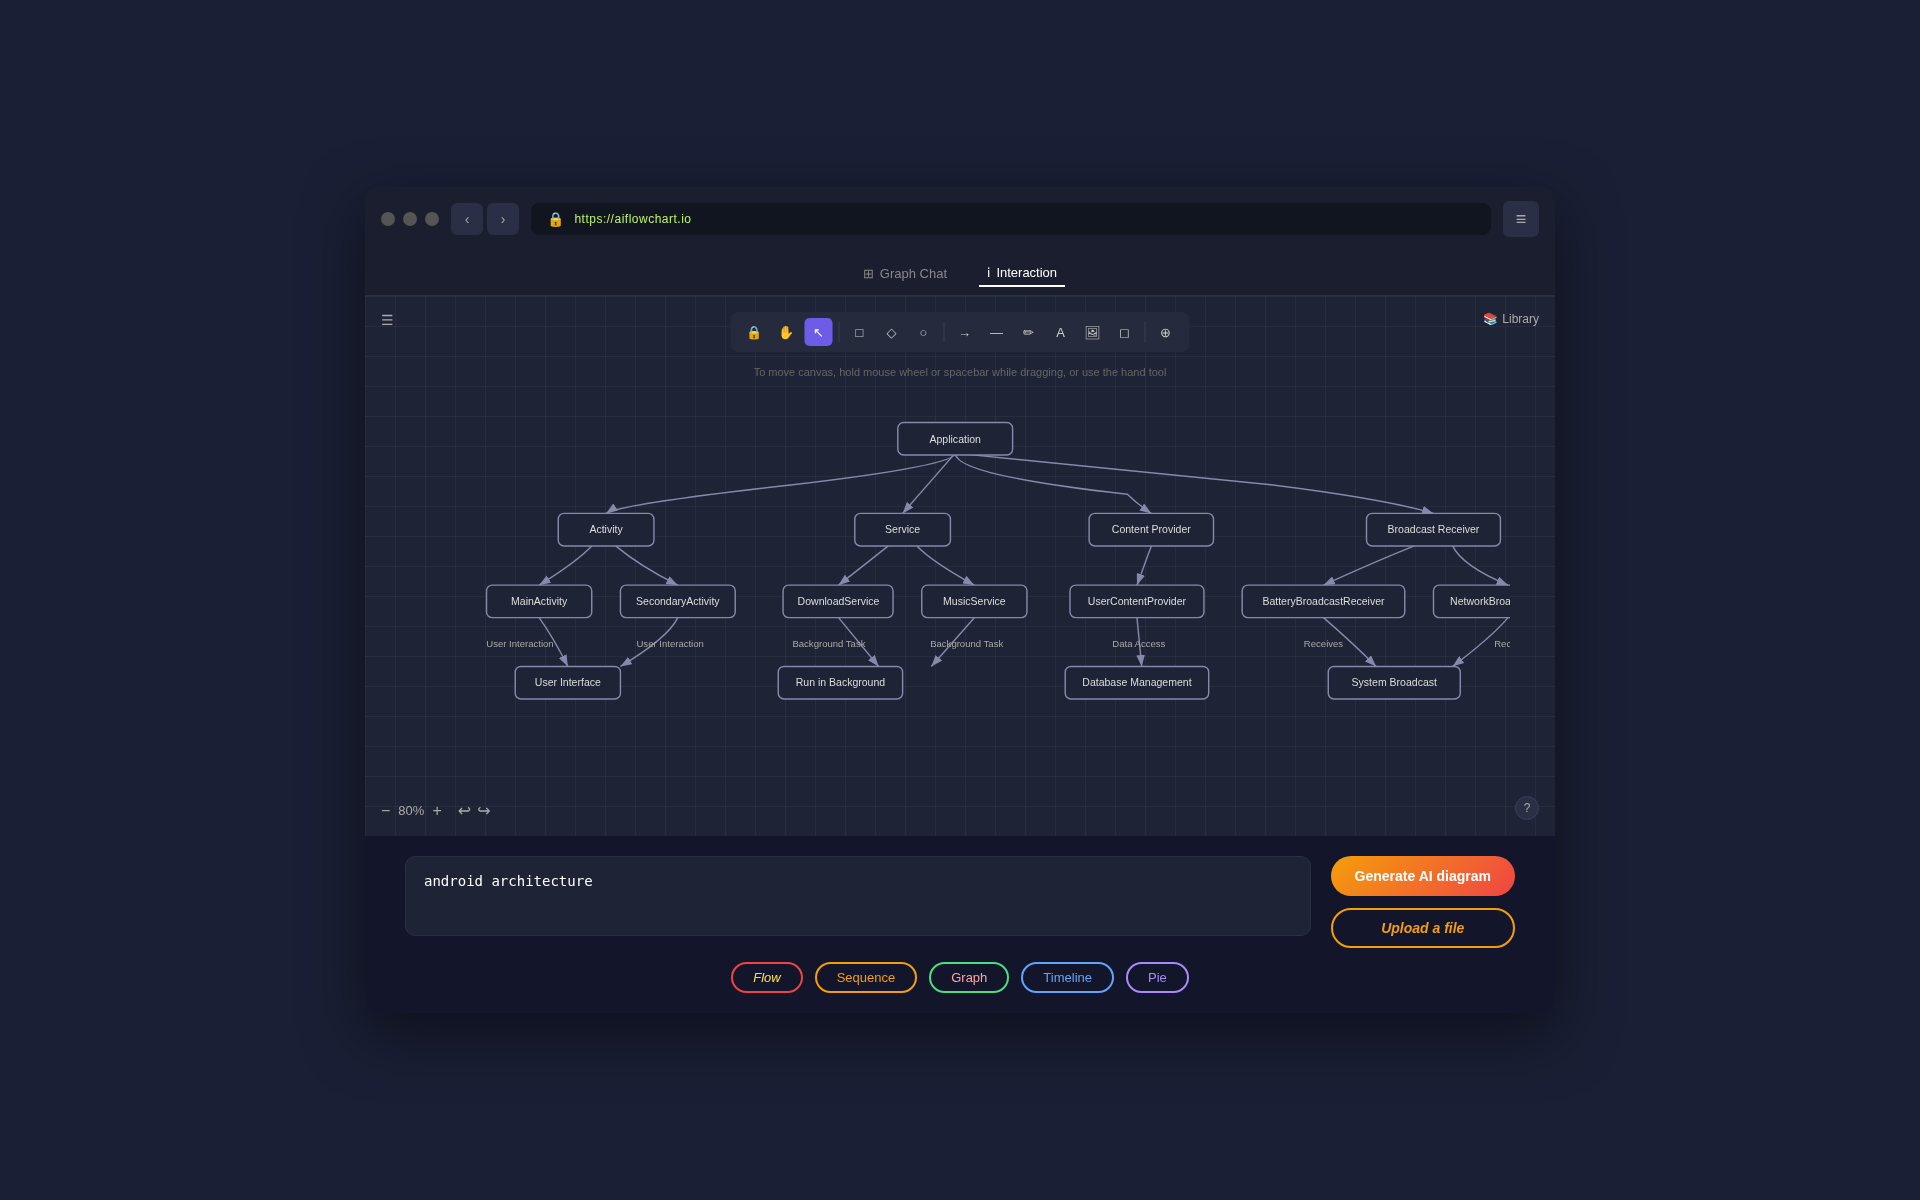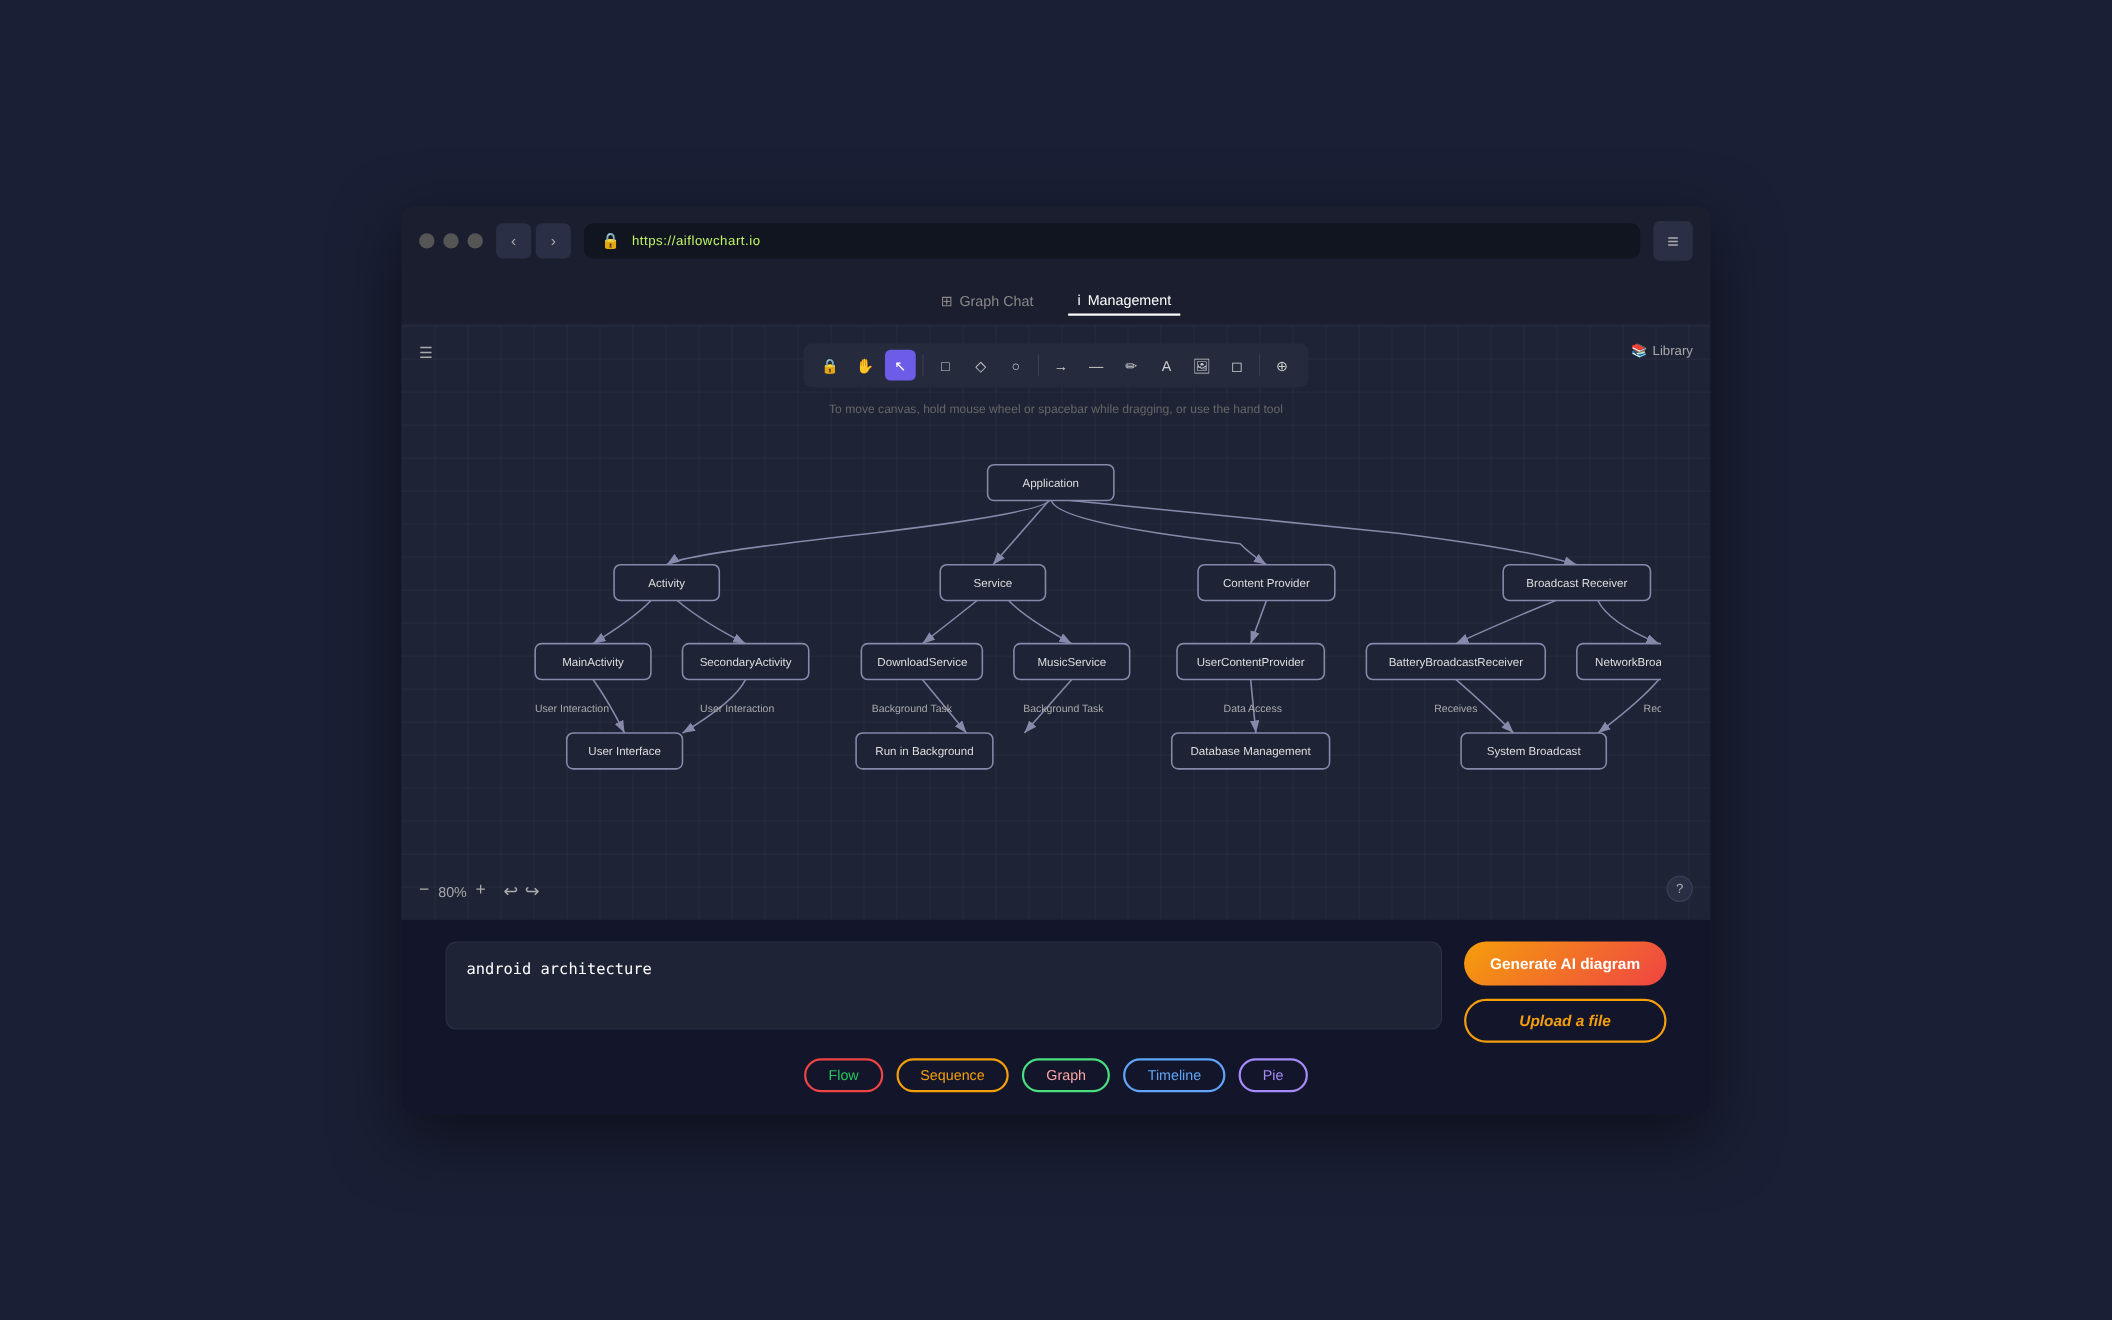--- a/index.html
+++ b/index.html
@@ -412,7 +412,7 @@
     </div>
     <div class="app-tab active">
       <span>ℹ</span>
-      <span>Management</span>
+      <span>Interaction</span>
     </div>
   </div>
 

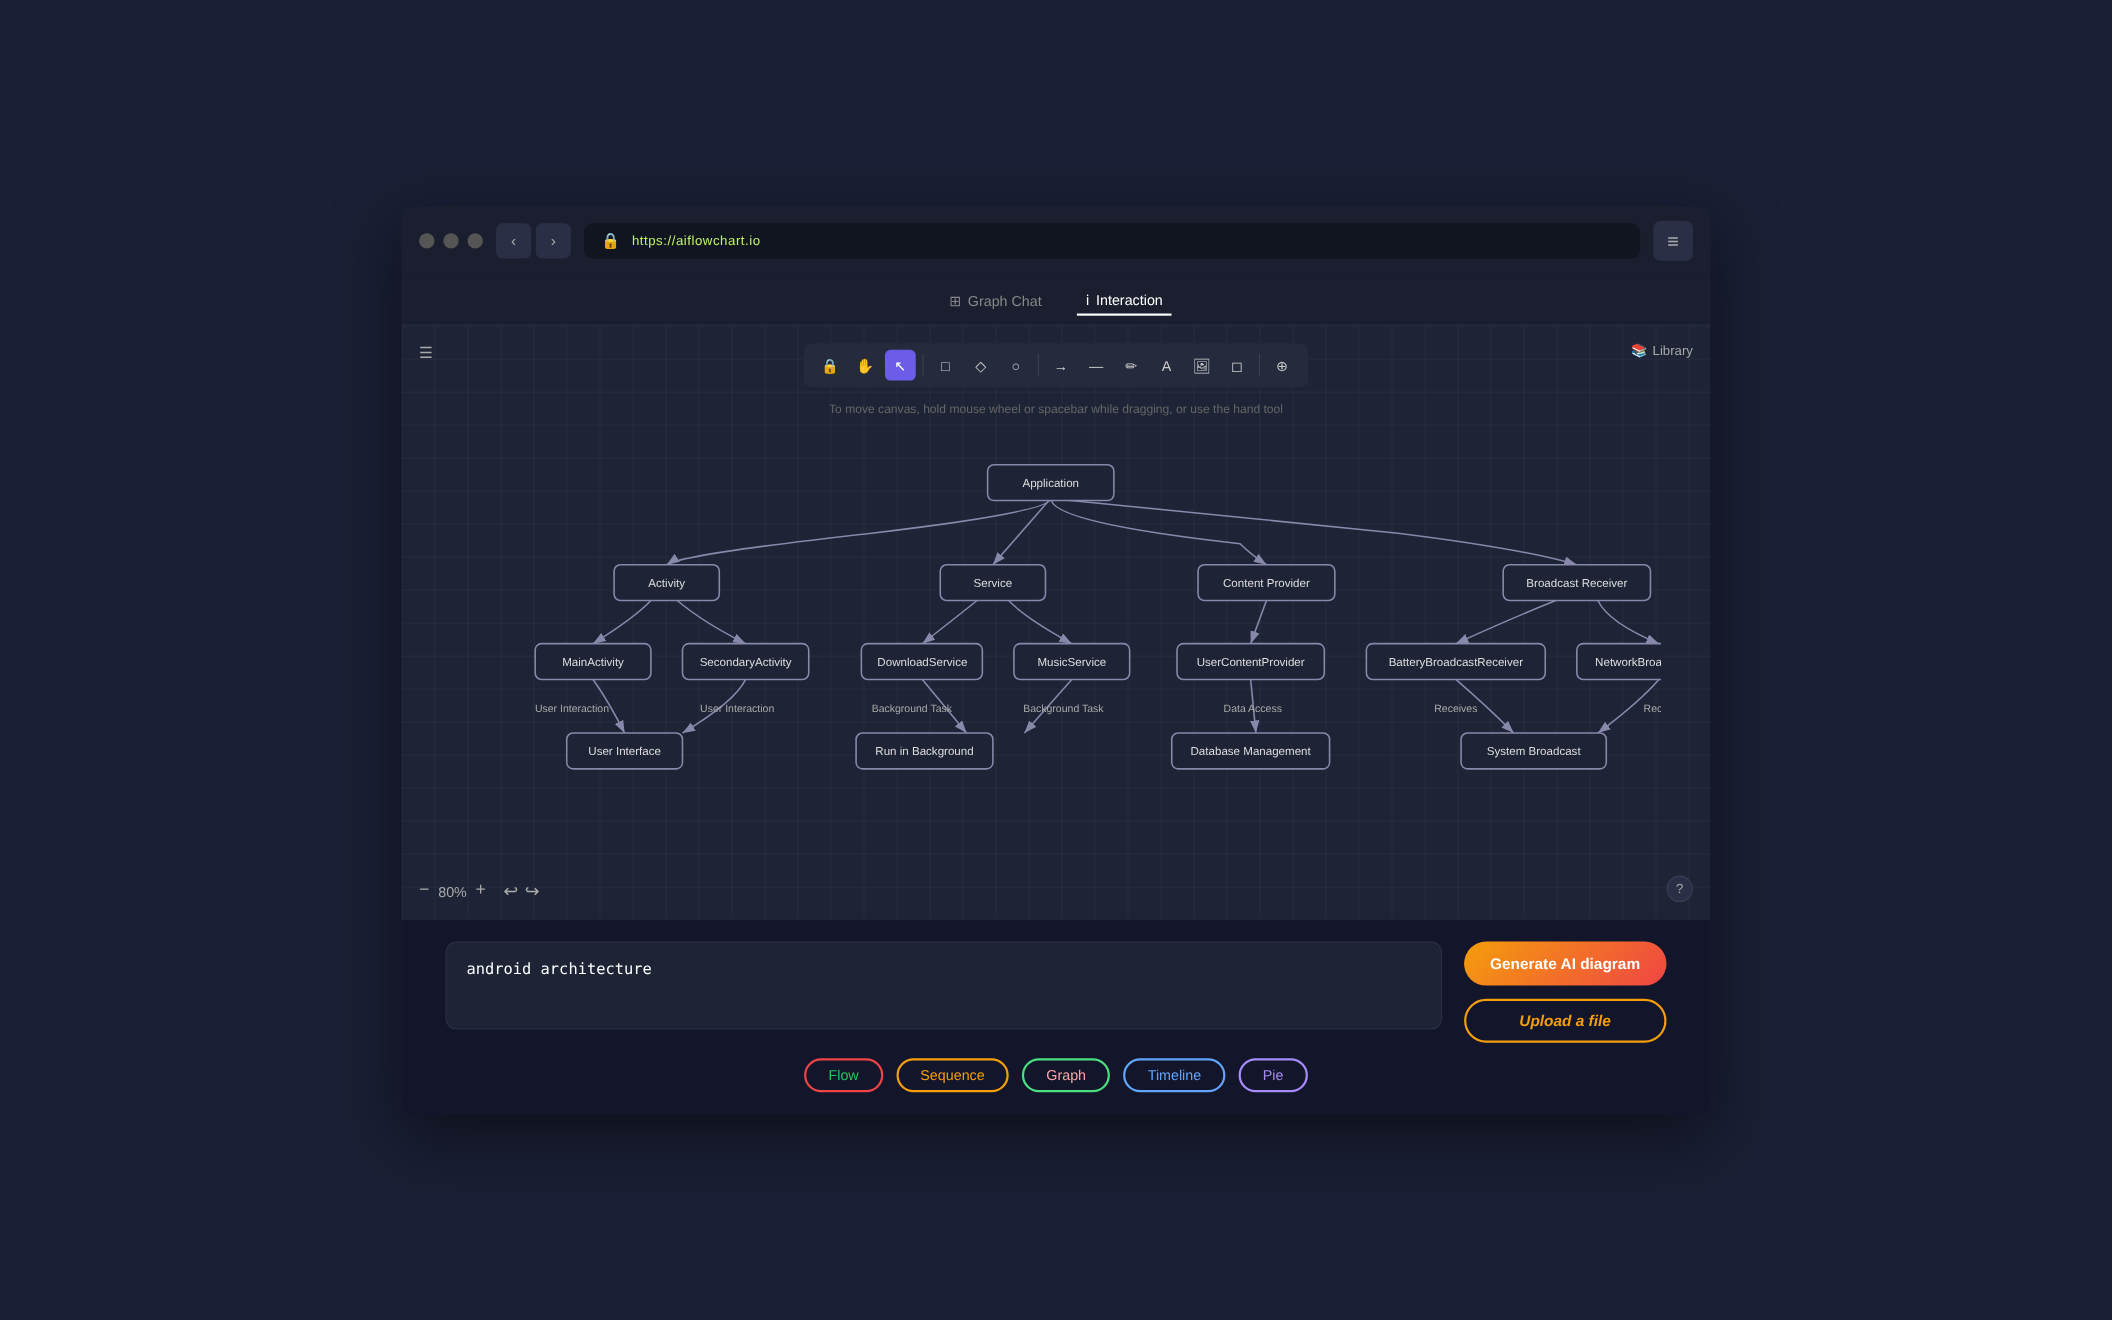--- a/index.html
+++ b/index.html
@@ -332,8 +332,9 @@
     }
     .type-pill.flow {
       border-color: #ef4444;
-      color: #22c55e;
-      background: transparent;
+      color: #fde047;
+      background: transparent;
+      font-style: italic;
     }
     .type-pill.sequence {
       border-color: #f59e0b;

